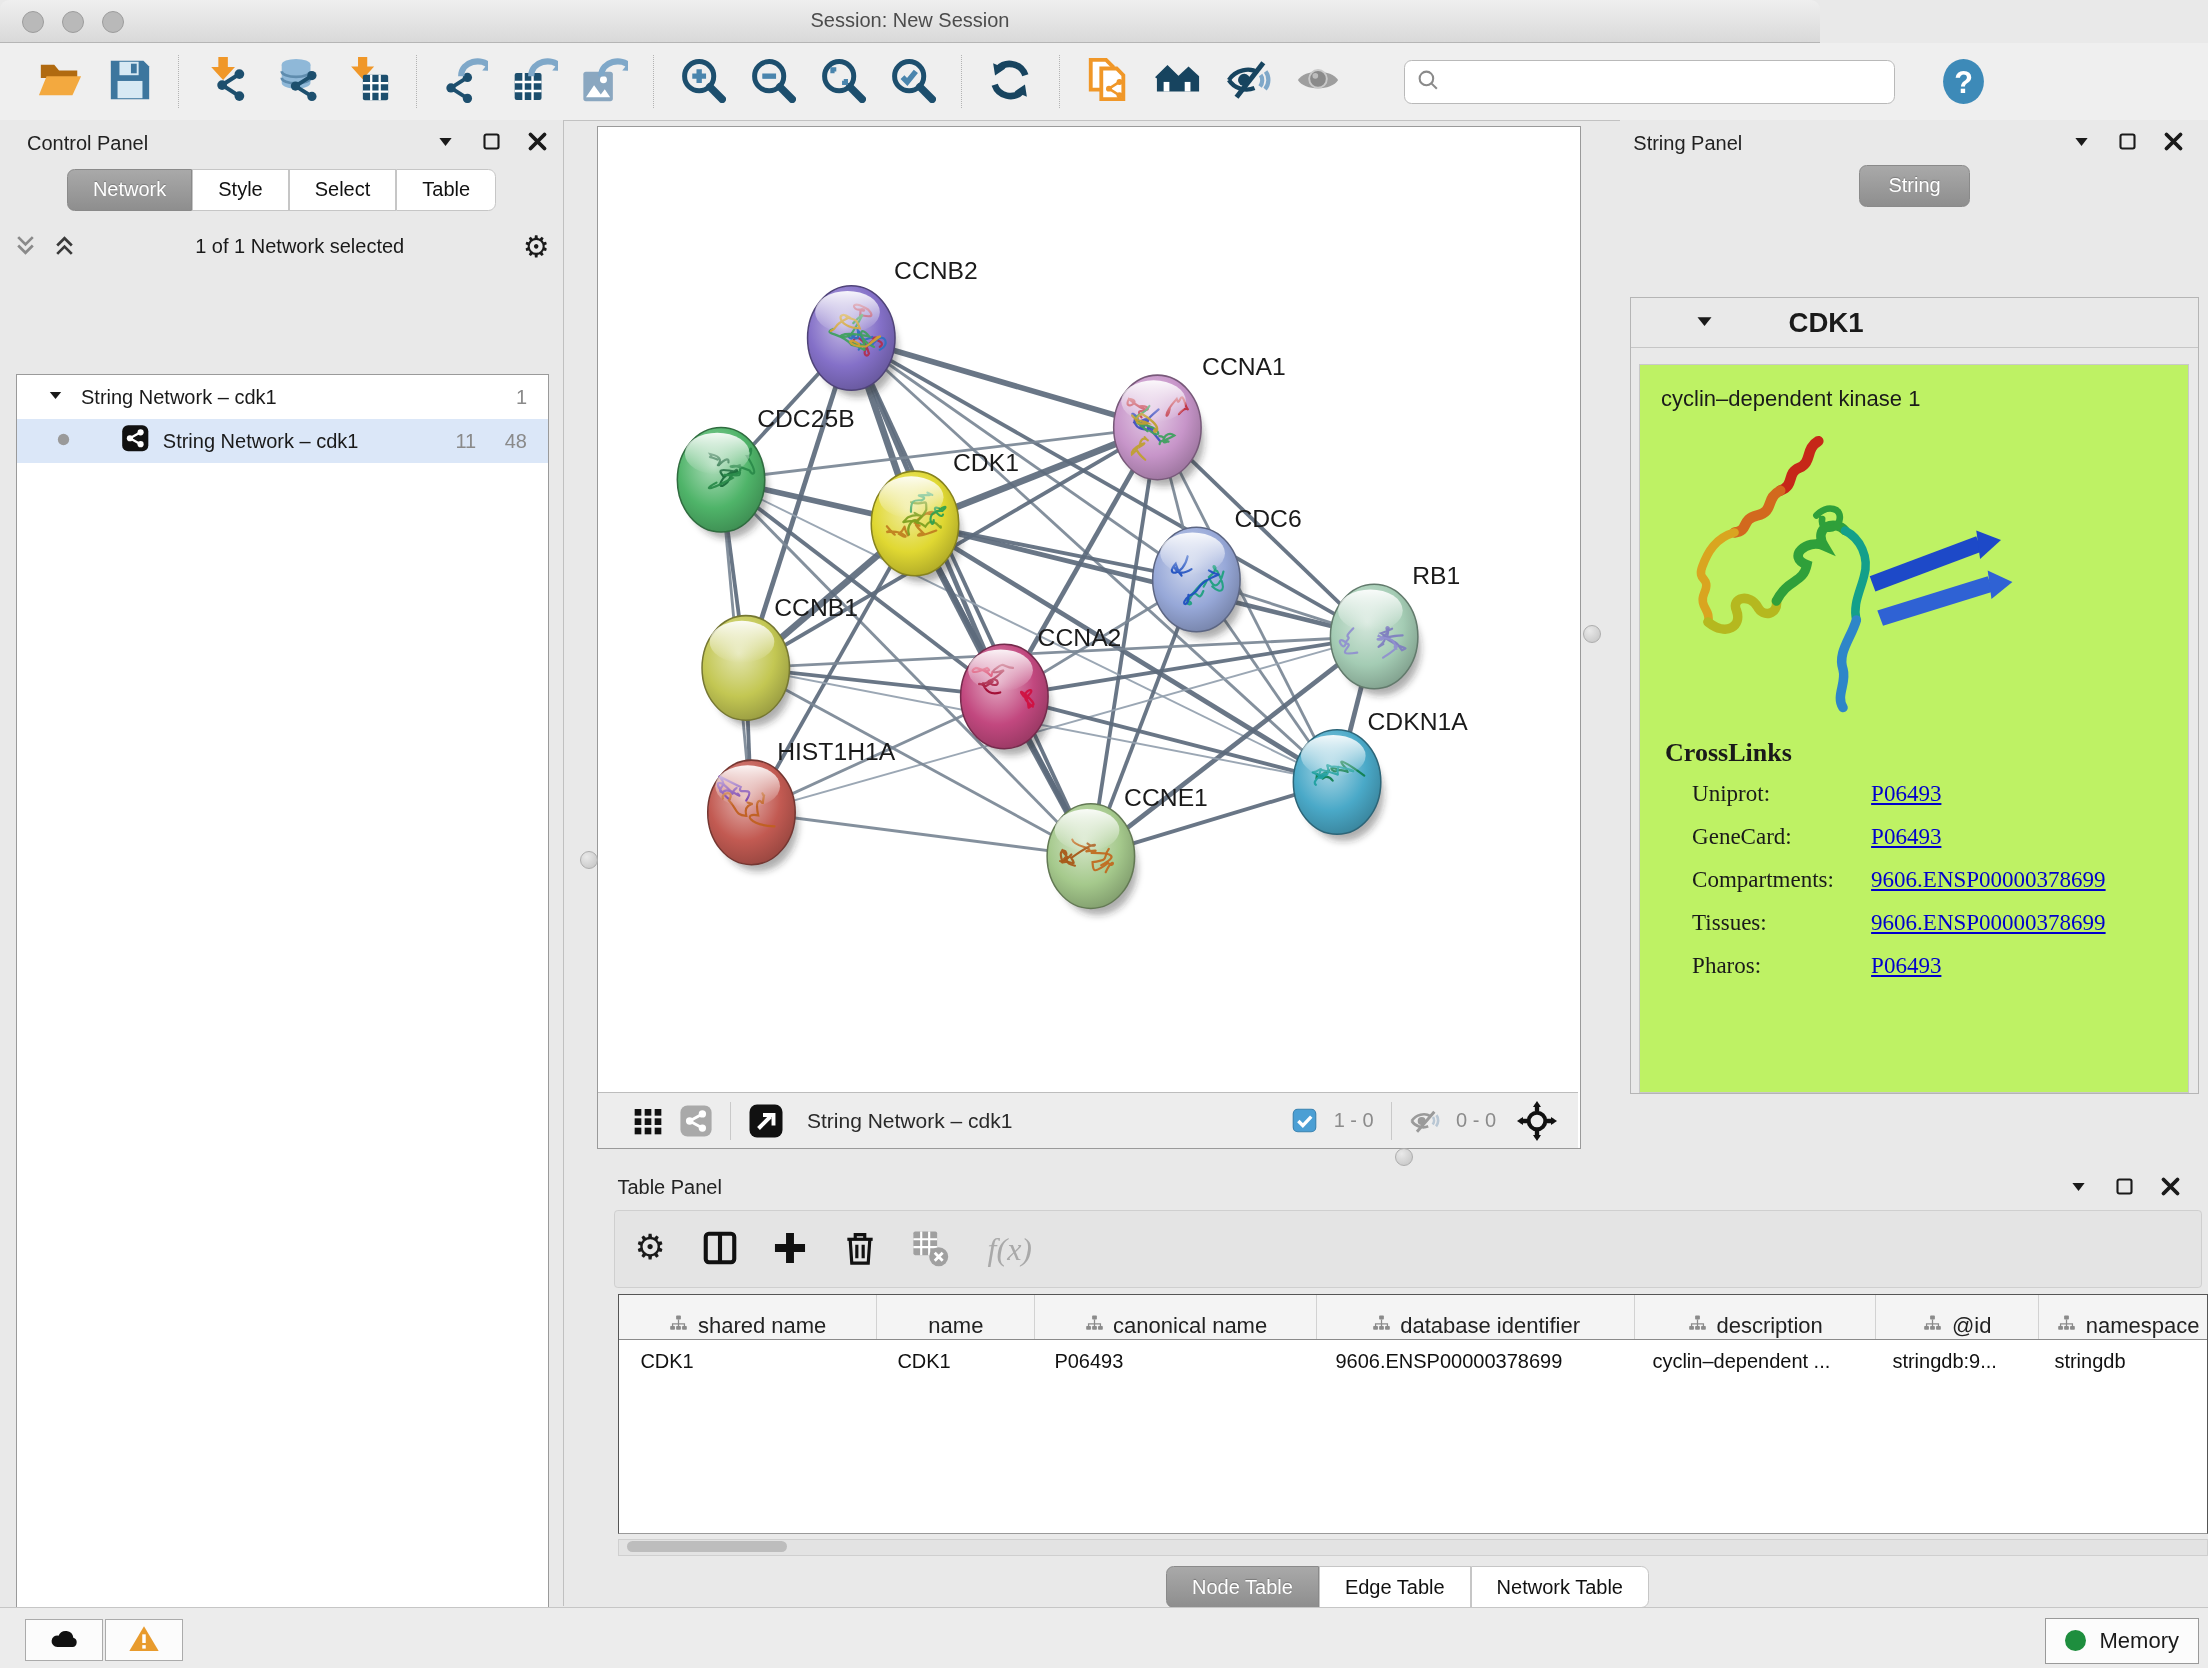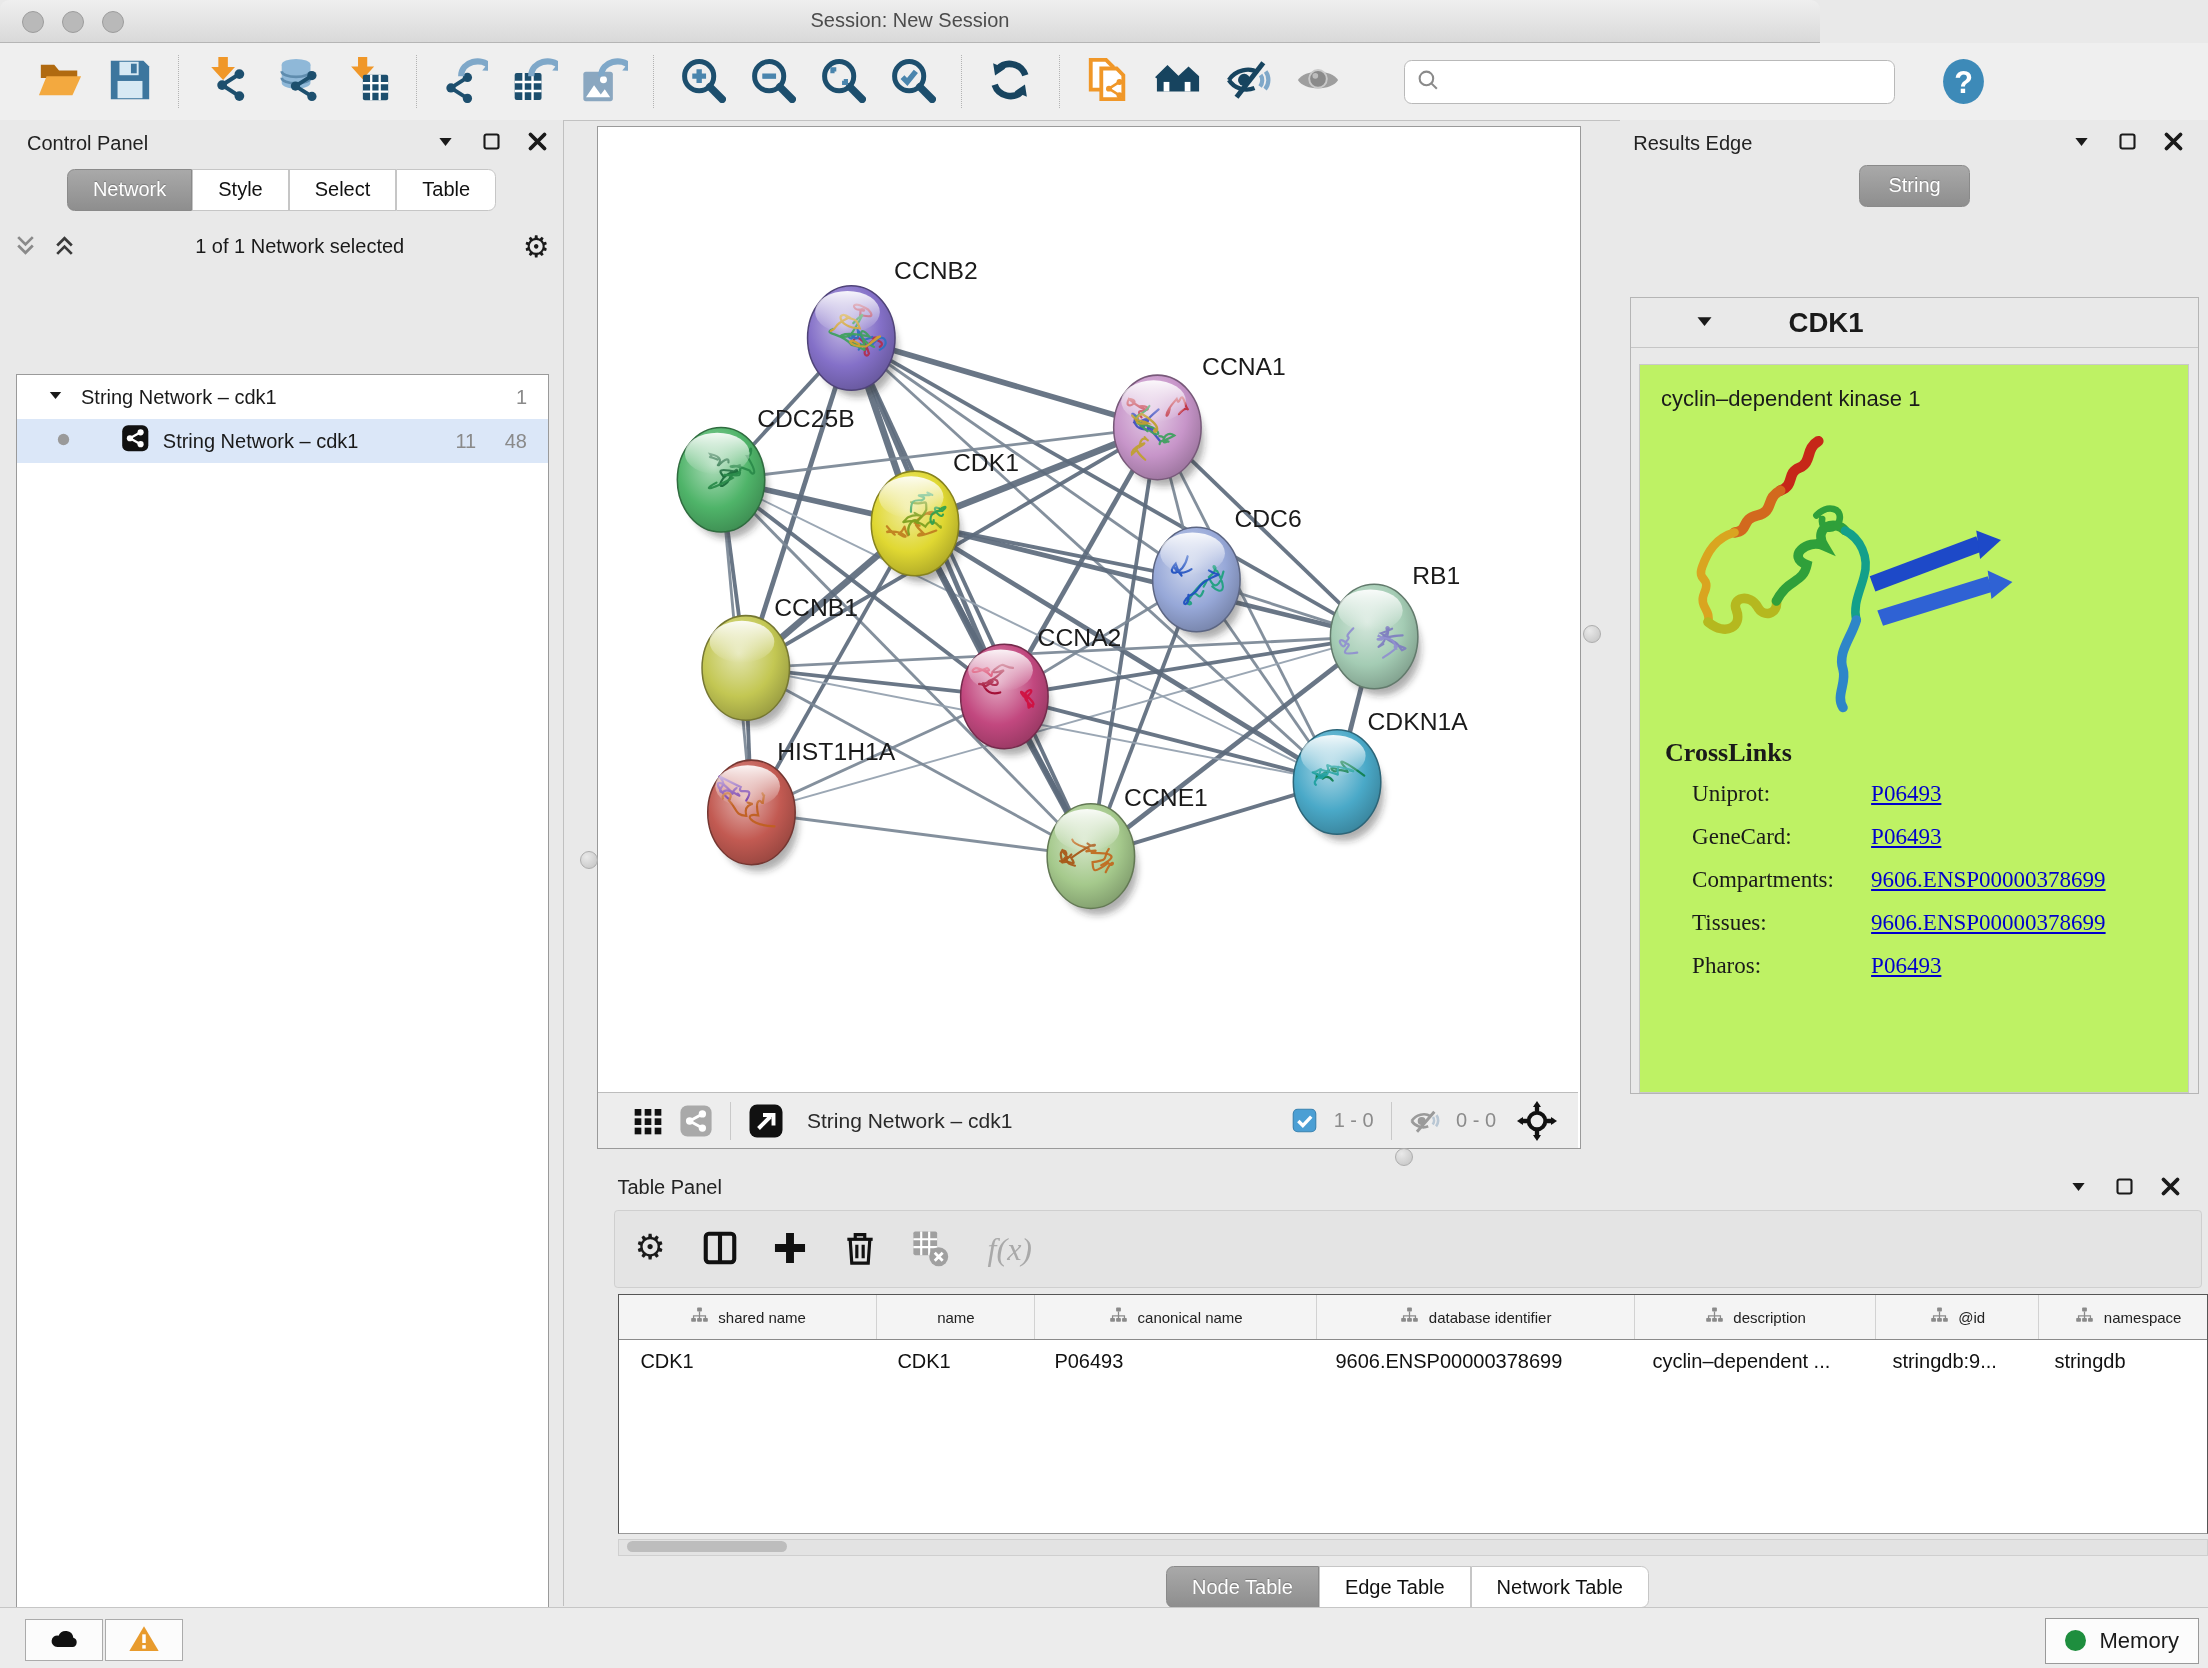--- a/index.html
+++ b/index.html
@@ -738,7 +738,7 @@
 
 <div class="results-panel">
   <div class="rp-head">
-    <span class="panel-title">Results Edge</span>
+    <span class="panel-title">String Panel</span>
     <span class="panel-icons">
       <span><svg viewBox="0 0 24 24">
             <path d="M5 8h14l-7 9z" fill="#1a1a1a"></path>

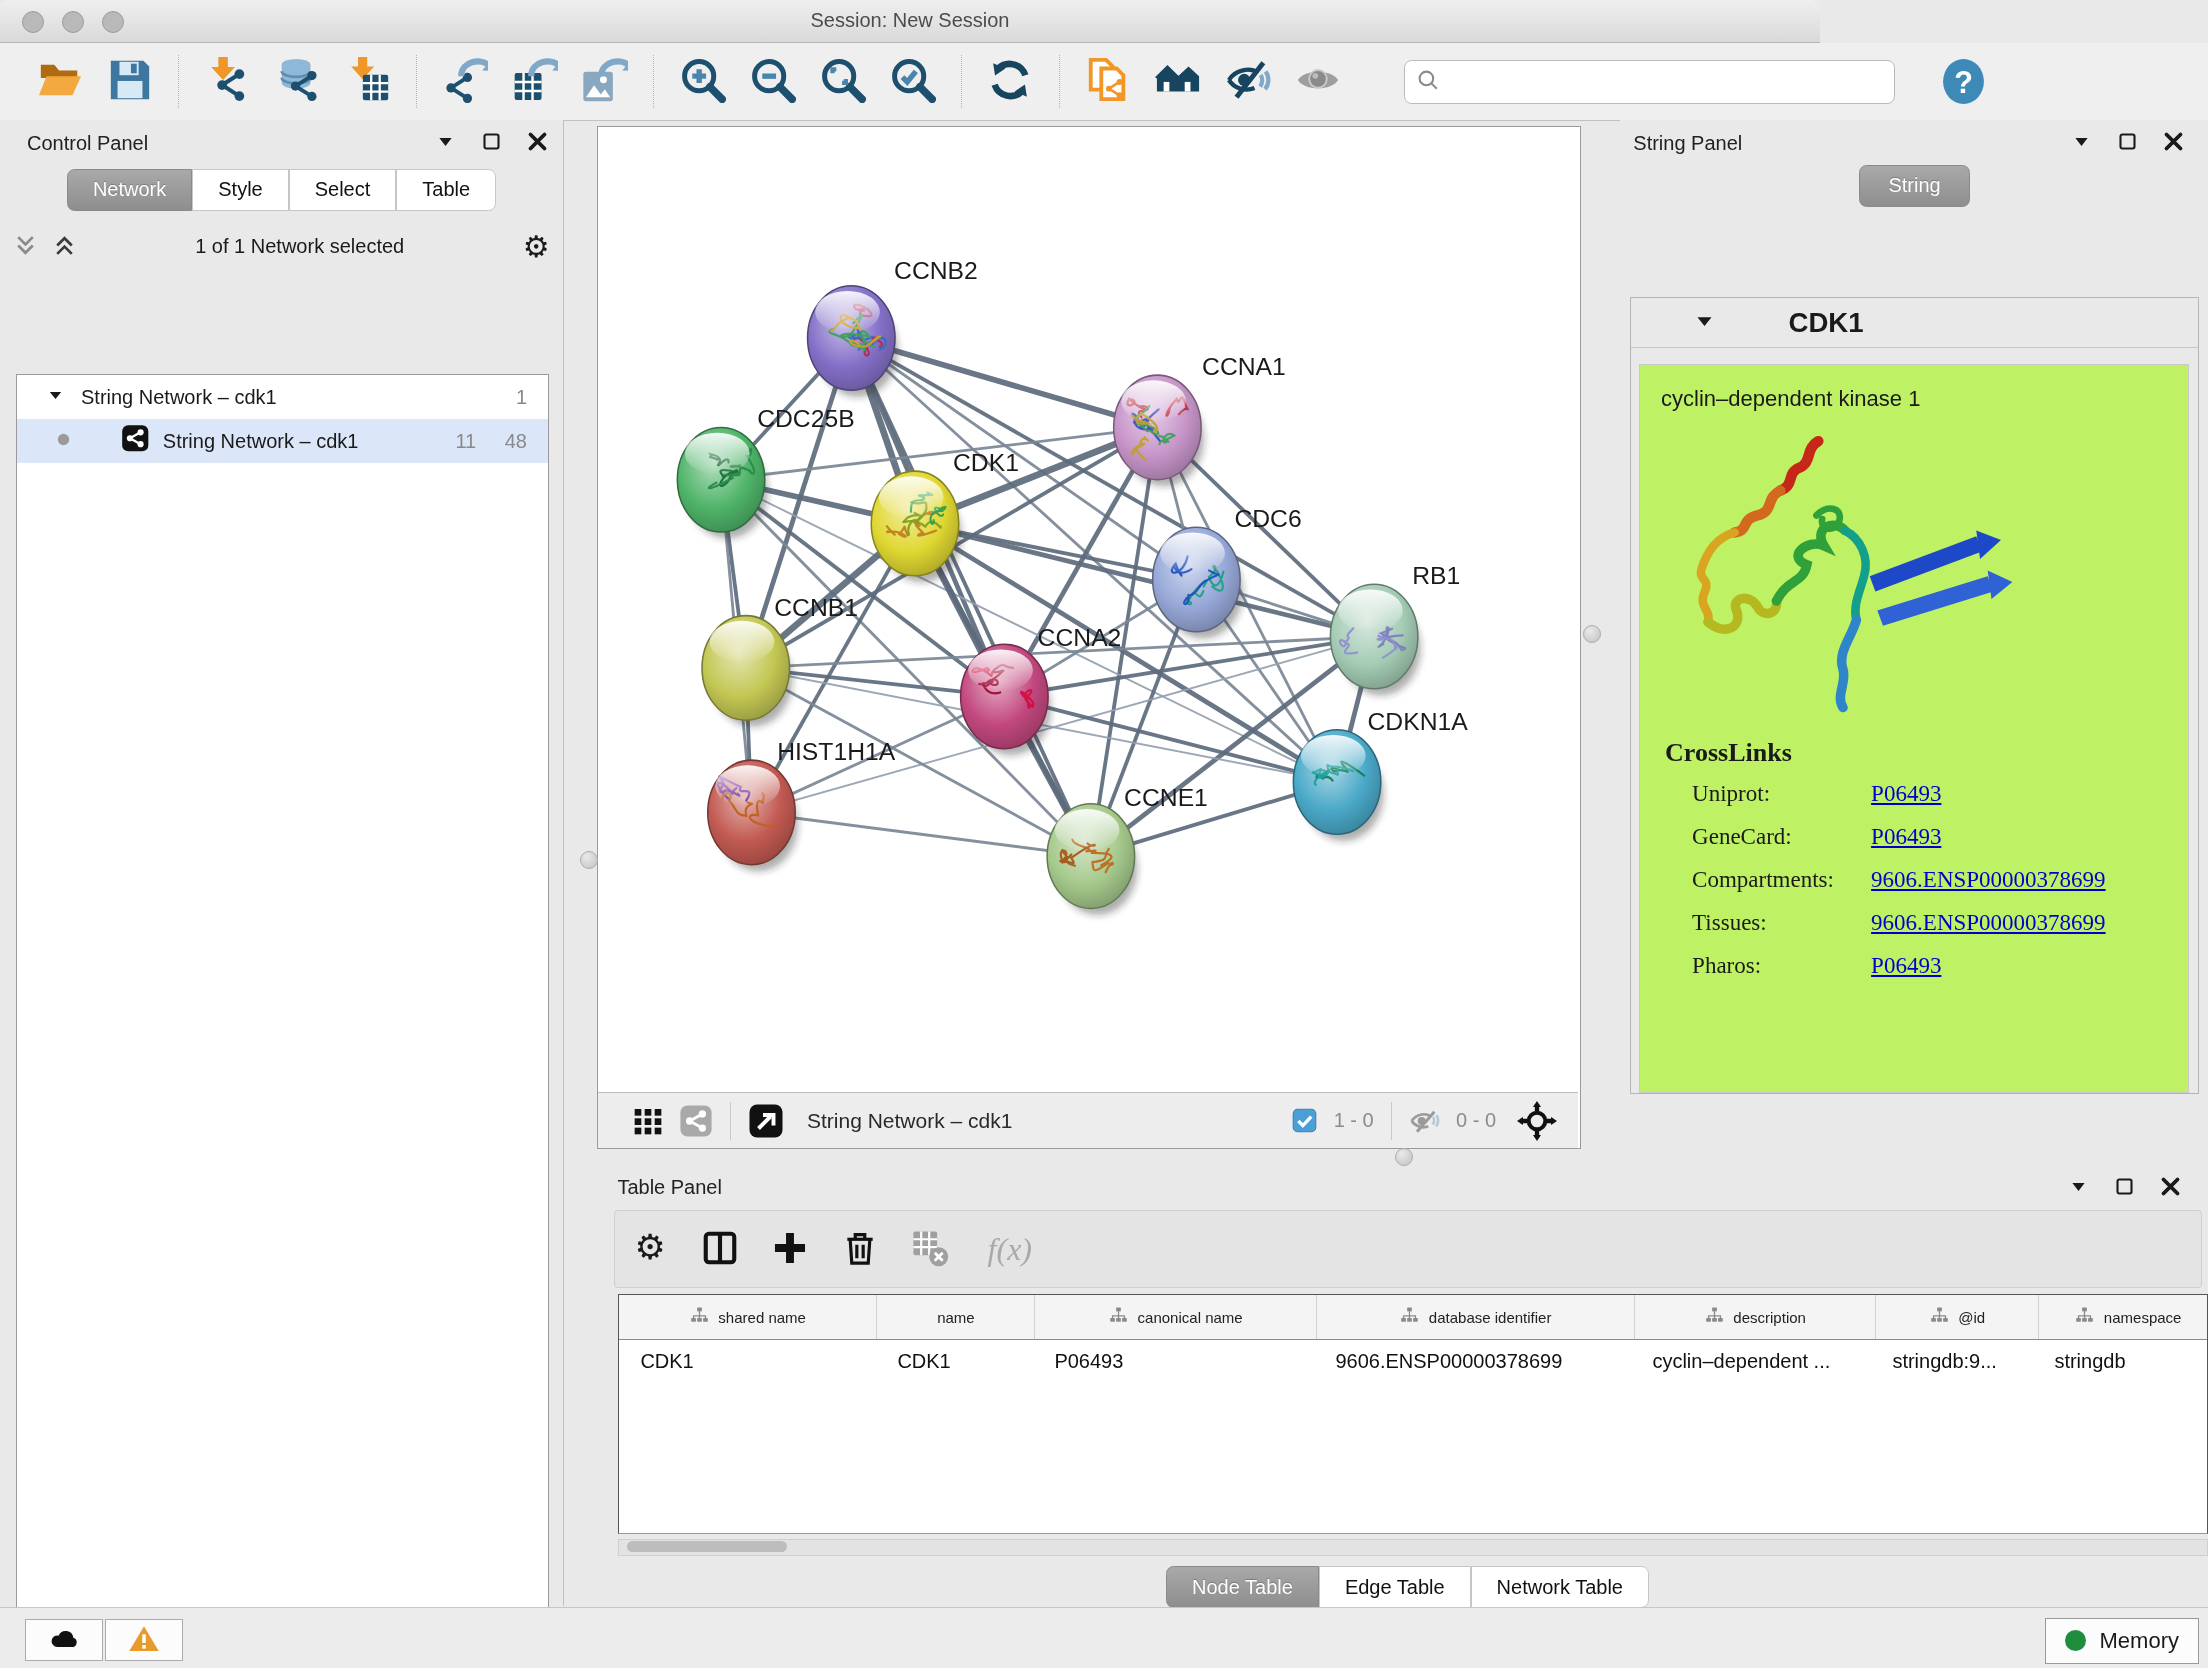--- a/index.html
+++ b/index.html
@@ -87,7 +87,7 @@
   .tp-table{position:absolute;left:12.4px;top:126px;width:1588px;height:238px;background:#fff;
     border:1.9px solid #555;border-bottom:1px solid #999;overflow:hidden;}
   .tp-hrow{display:flex;height:44px;background:#f4f4f4;border-bottom:1.9px solid #8a8a8a;}
-  .tp-hcell{display:flex;align-items:center;justify-content:center;gap:9.5px;font-size:15px;color:#222;
+  .tp-hcell{display:flex;align-items:flex-end;justify-content:center;gap:9.5px;font-size:22px;color:#222;
     border-right:1px solid #d2d2d2;overflow:hidden;white-space:nowrap;flex:0 0 auto;}
   .tp-hcell svg{width:19px;height:19px;flex:0 0 auto;}
   .tp-drow{display:flex;height:42px;align-items:center;}

